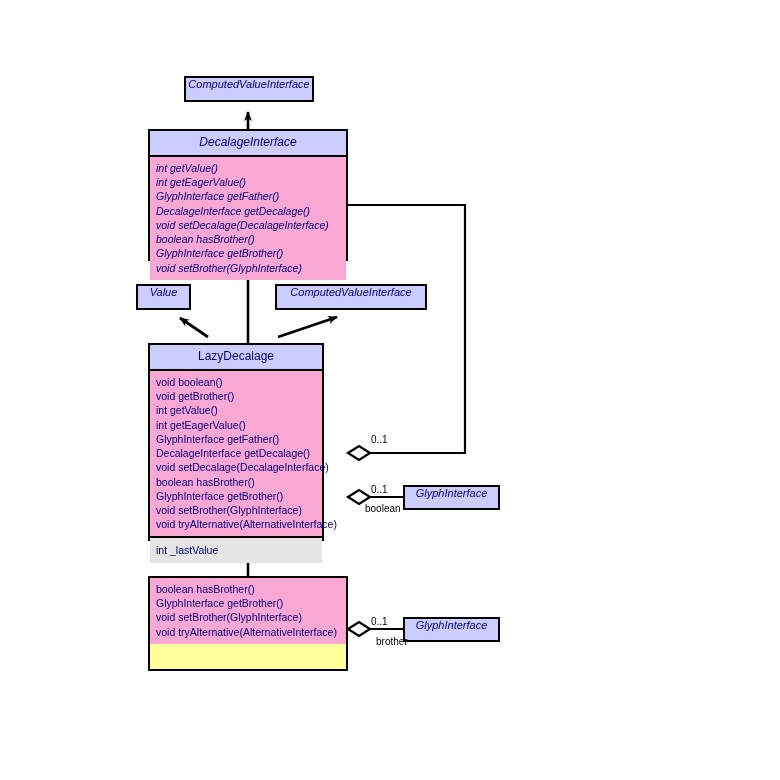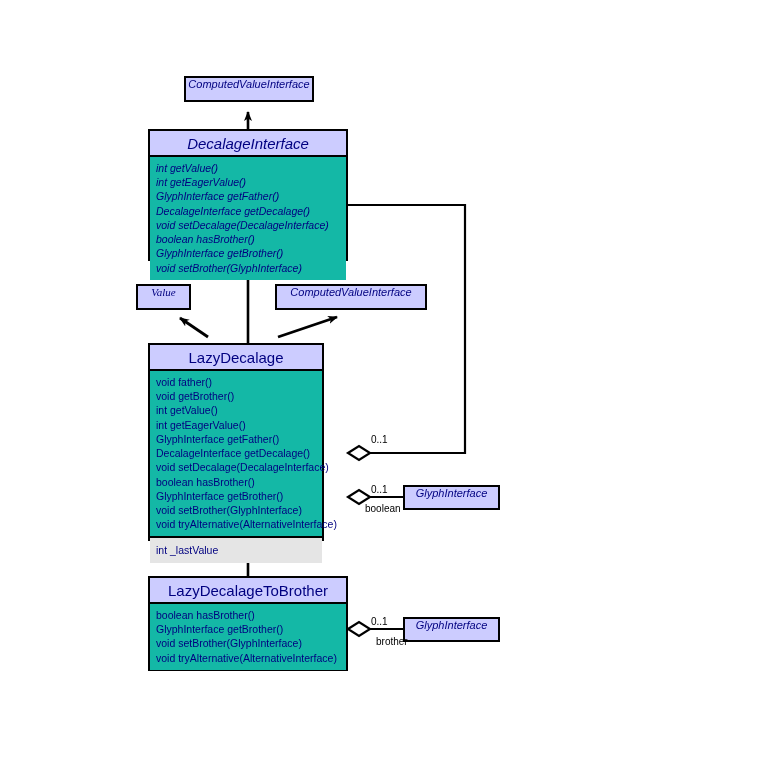--- a/index.html
+++ b/index.html
@@ -37,7 +37,7 @@
     border-bottom: 2px solid #000000;
     box-sizing: border-box;
     text-align: center;
-    font-size: 15px;
+    font-size: 12px;
     color: #000080;
     line-height: 1.1;
     padding: 5px 4px 5px 4px;

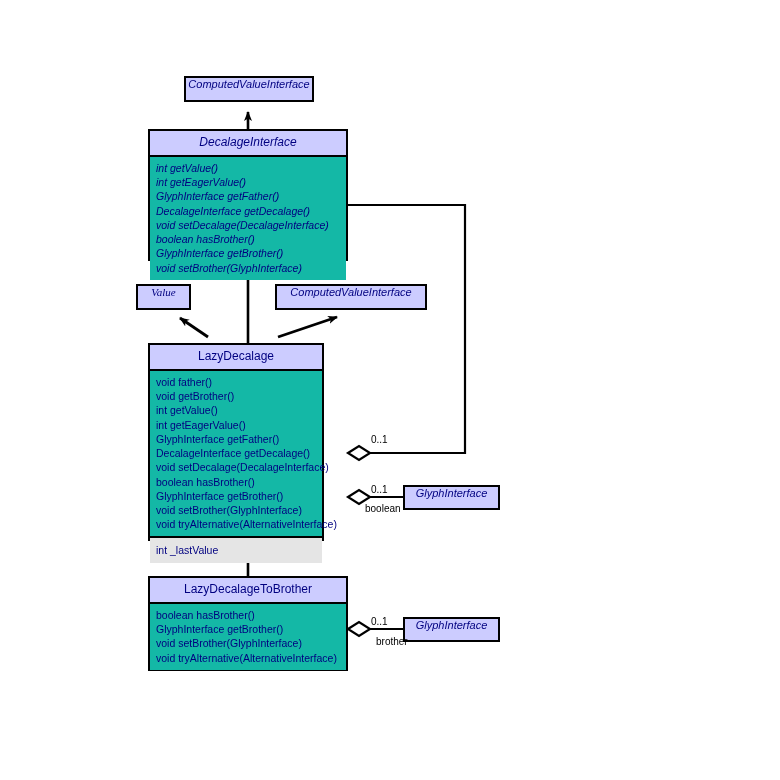--- a/index.html
+++ b/index.html
@@ -49,7 +49,7 @@
     color: #000080;
   }
   .uml-compartment {
-    background: #14b8a6;
+    background: #f9a8d4;
     padding: 4px 0 5px 6px;
     font-size: 10.5px;
     color: #000080;

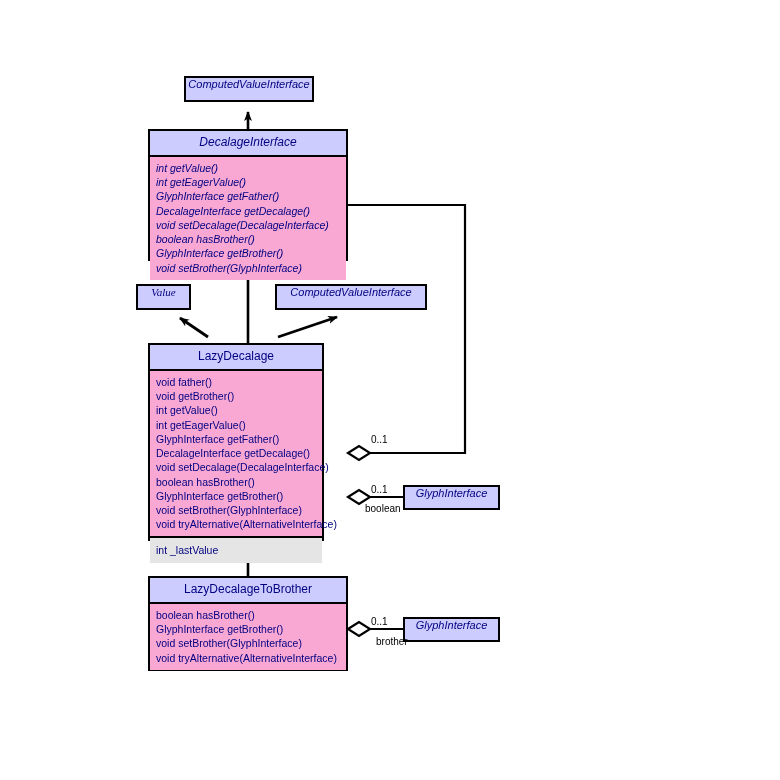--- a/index.html
+++ b/index.html
@@ -157,7 +157,7 @@
     </div>
   </div>
 
-  <div class="simple-box" style="left:136px; top:284px; width:55px; height:26px;font-family:Liberation Serif, serif;">
+  <div class="simple-box" style="left:136px; top:284px; width:55px; height:26px;">
     <span>Value</span>
   </div>
 

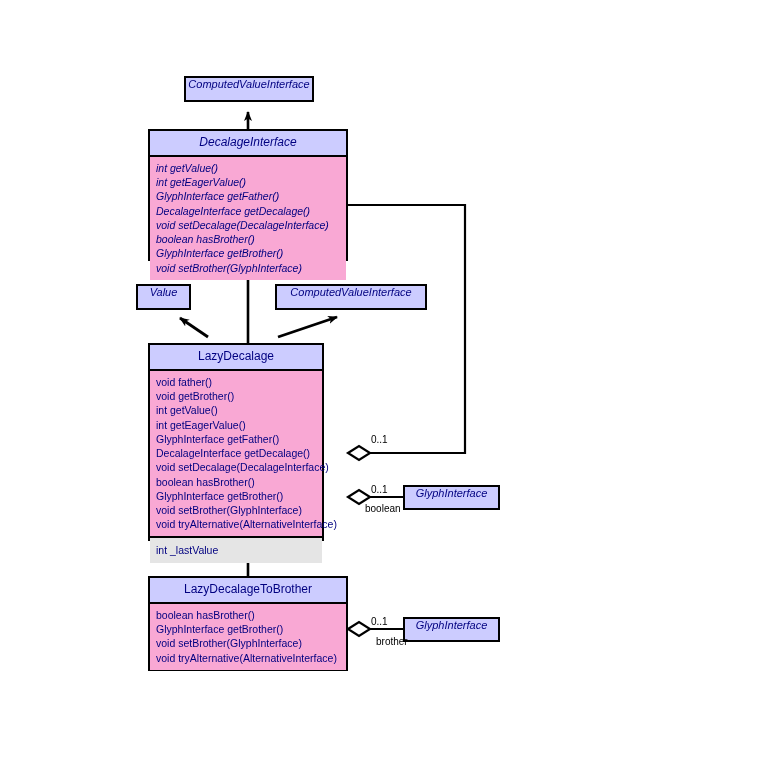--- a/index.html
+++ b/index.html
@@ -170,7 +170,7 @@
       <span>LazyDecalage</span>
     </div>
     <div class="uml-compartment">
-      <div class="member">void father()</div>
+      <div class="member">void boolean()</div>
       <div class="member">void getBrother()</div>
       <div class="member">int getValue()</div>
       <div class="member">int getEagerValue()</div>

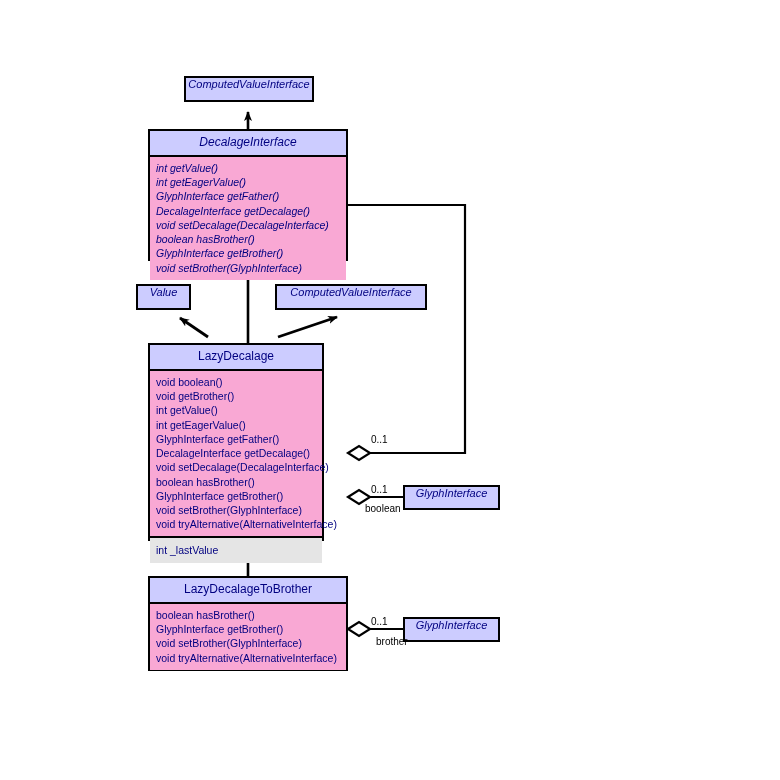--- a/index.html
+++ b/index.html
@@ -192,9 +192,6 @@
   </div>
 
   <div class="uml-class" style="left:148px; top:576px; width:200px; height:95px;">
-    <div class="uml-header" style="height:26px;">
-      <span>LazyDecalageToBrother</span>
-    </div>
     <div class="uml-compartment">
       <div class="member">boolean hasBrother()</div>
       <div class="member">GlyphInterface getBrother()</div>

